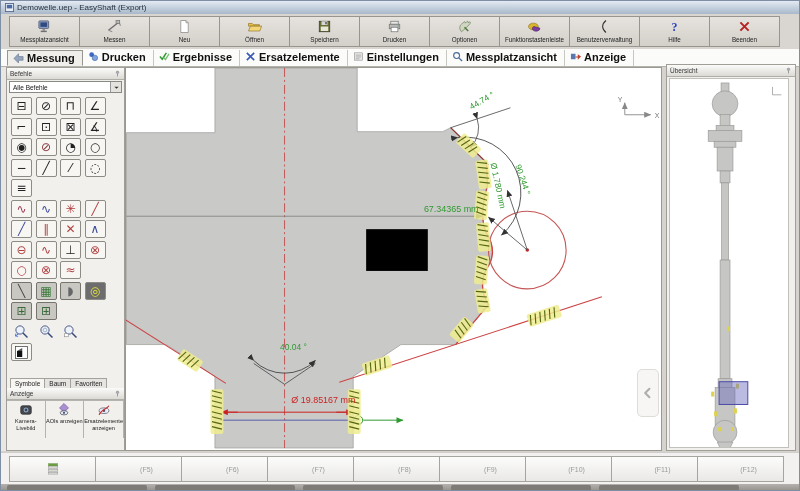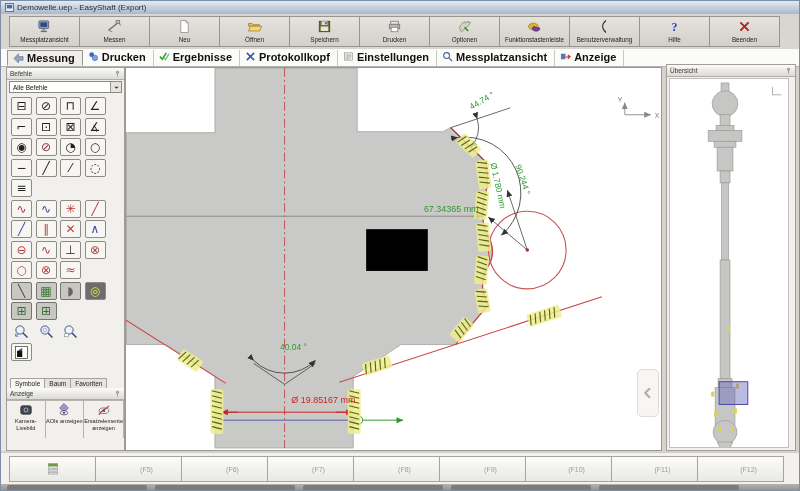--- a/index.html
+++ b/index.html
@@ -234,7 +234,7 @@
             <path d="M2,2 L10,10 M10,2 L2,10" stroke="#3b5ab8" stroke-width="1.8"></path>
           </svg>
         </span>
-        <span>Protokollkopf</span>
+        <span>Ersatzelemente</span>
       </div>
 
       <div class="tab">

